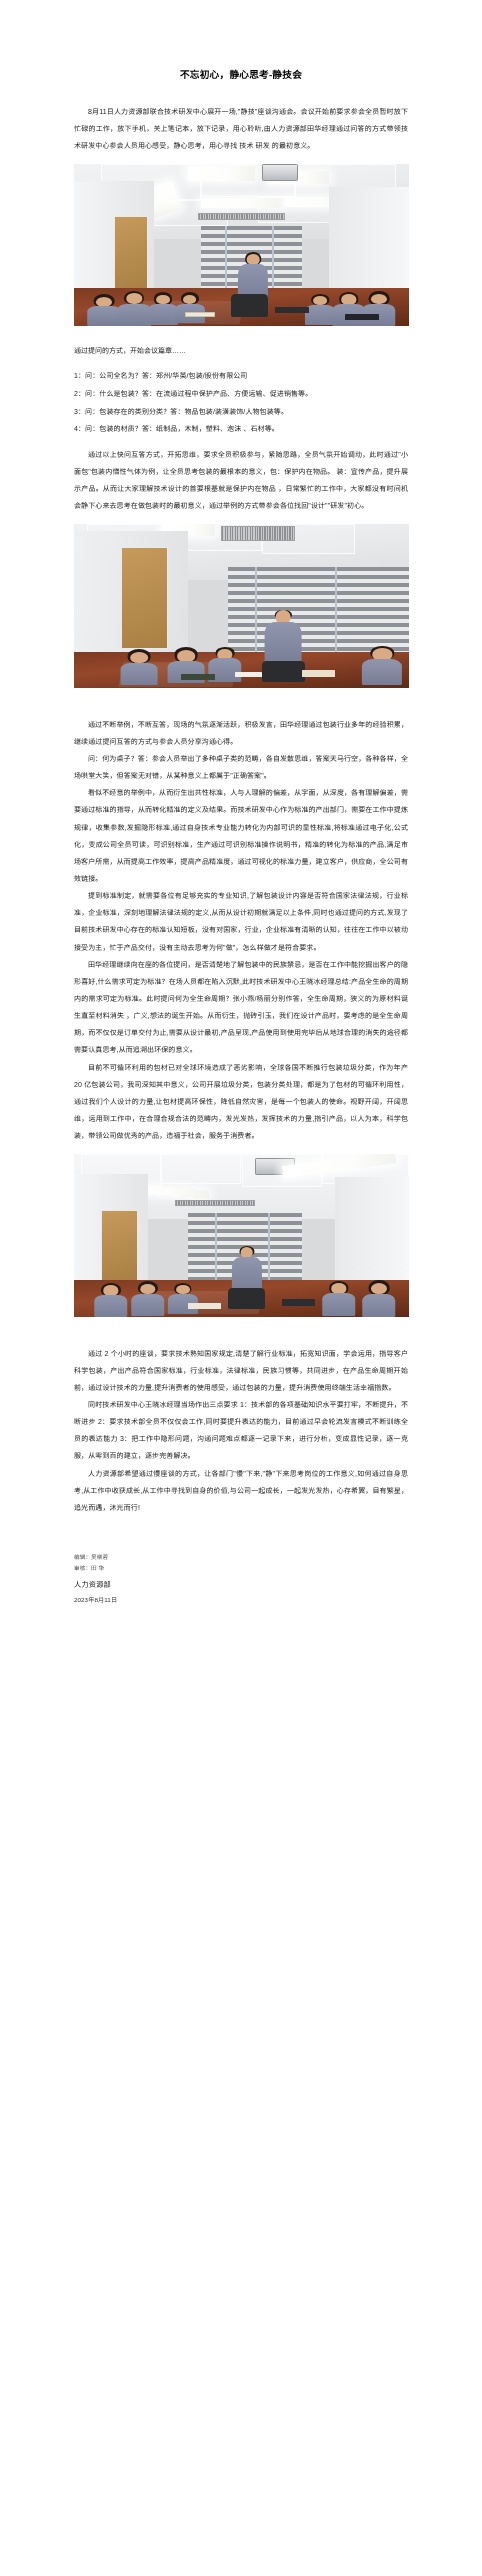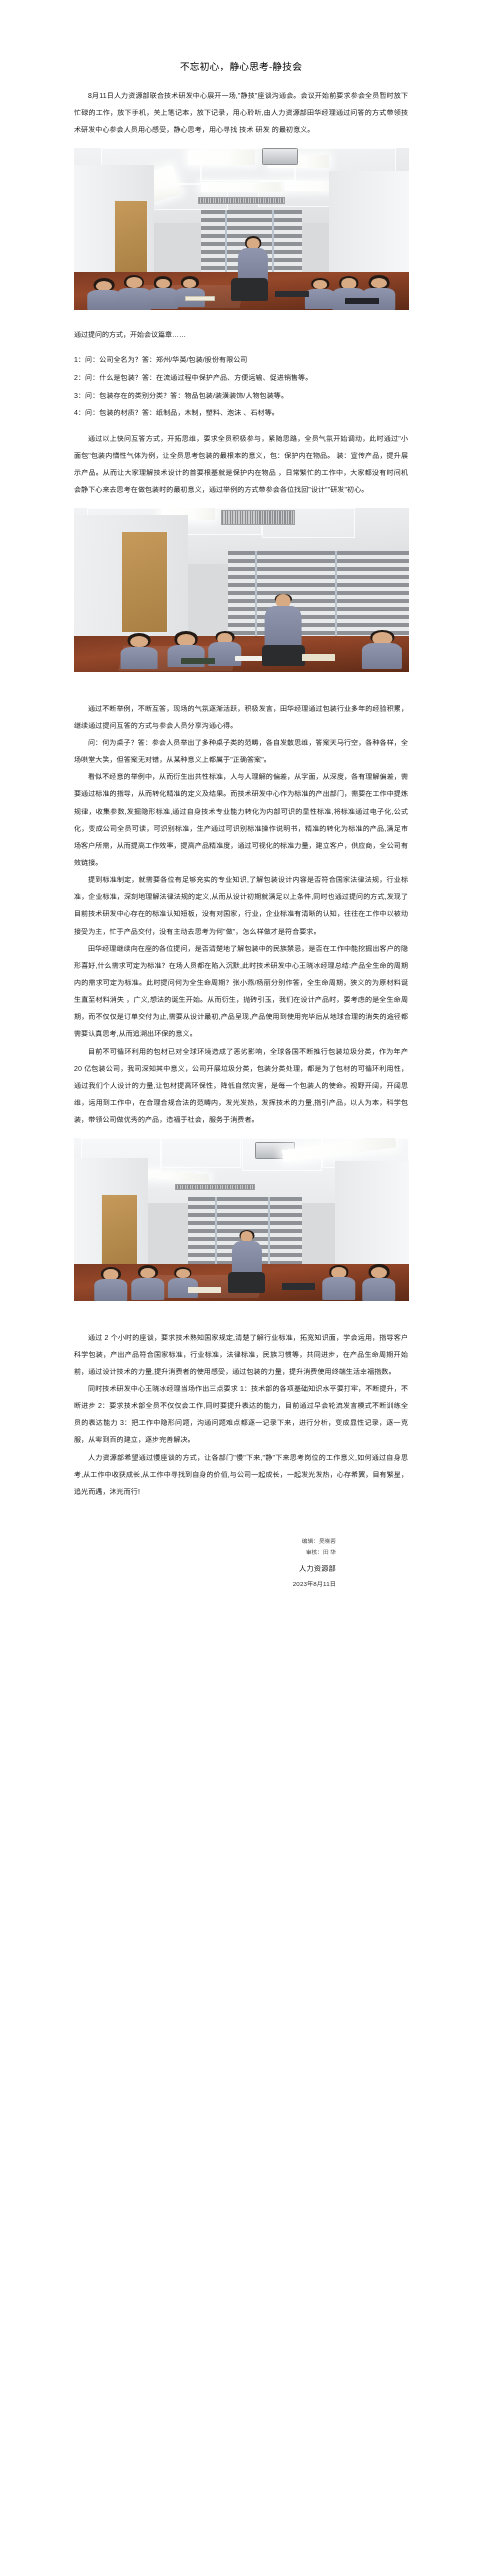--- a/index.html
+++ b/index.html
@@ -27,10 +27,10 @@
   .doc-title {
     text-align: center;
     font-size: 9.7px;
-    font-weight: normal;
+    font-weight: bold;
     letter-spacing: 0.2px;
     color: #000;
-    margin: 0;
+    margin: 8px;
     padding-top: 59px;
     padding-bottom: 0;
     line-height: 1.6;

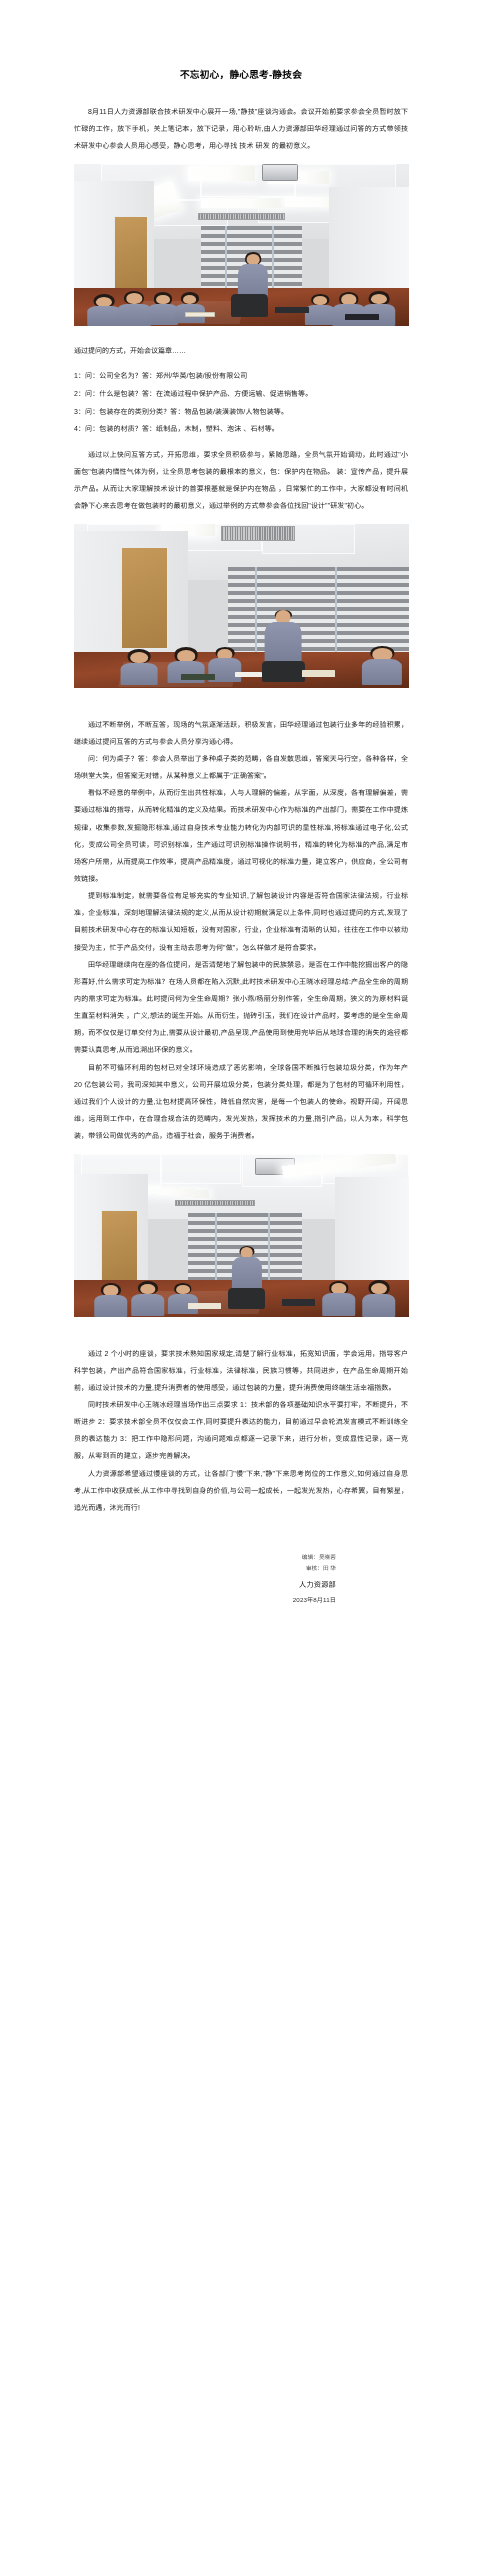--- a/index.html
+++ b/index.html
@@ -195,7 +195,7 @@
     width: 410px;
     padding: 0 74px;
     margin-top: 36px;
-    text-align: right;
+    text-align: left;
   }
   .sig-line {
     font-size: 5.6px;

